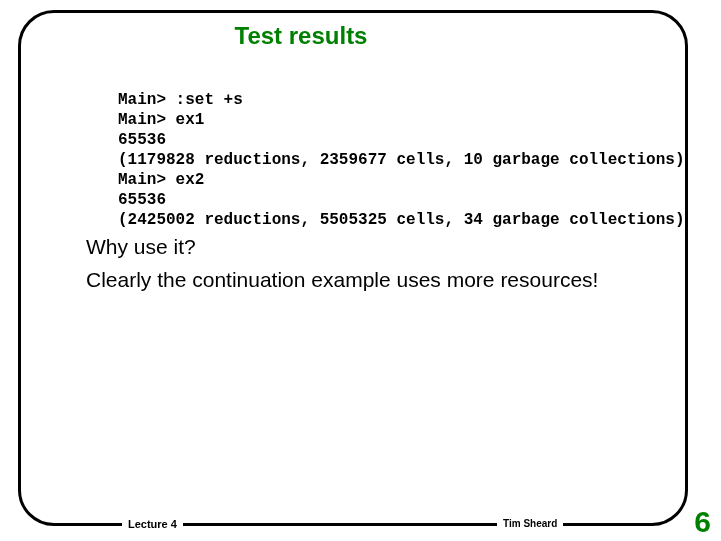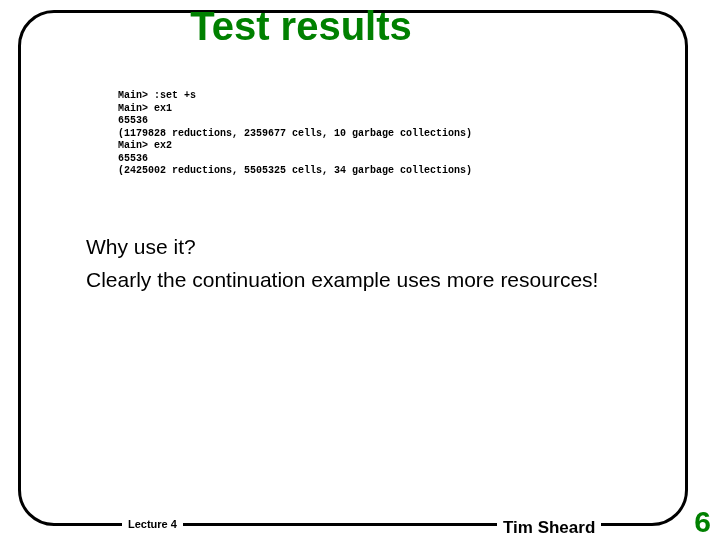--- a/index.html
+++ b/index.html
@@ -40,10 +40,10 @@
   .title {
     position: absolute;
     left: 0;
-    top: 4px;
+    top: 22px;
     width: 602px;
     text-align: center;
-    font-size: 40px;
+    font-size: 24px;
     font-weight: bold;
     color: #008000;
     font-family: Verdana, Geneva, sans-serif;

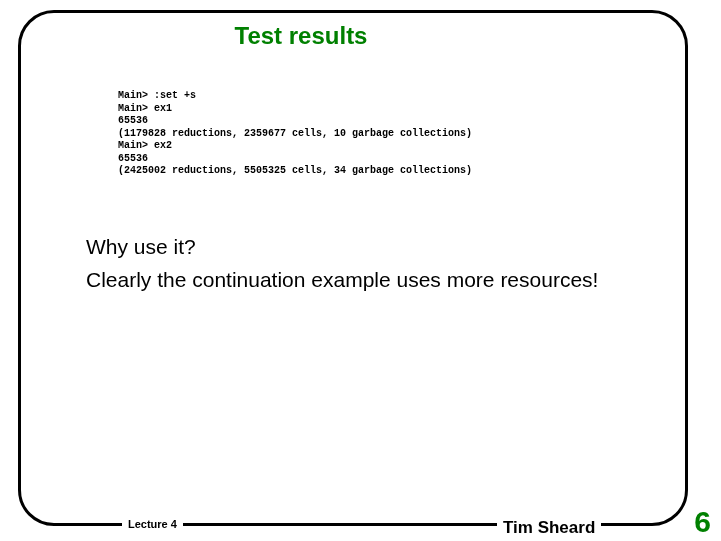--- a/index.html
+++ b/index.html
@@ -53,7 +53,7 @@
     left: 118px;
     top: 90px;
     font-family: "Courier New", Courier, monospace;
-    font-size: 10px;
+    font-size: 16px;
     font-weight: bold;
     line-height: 1.25;
     color: #000000;

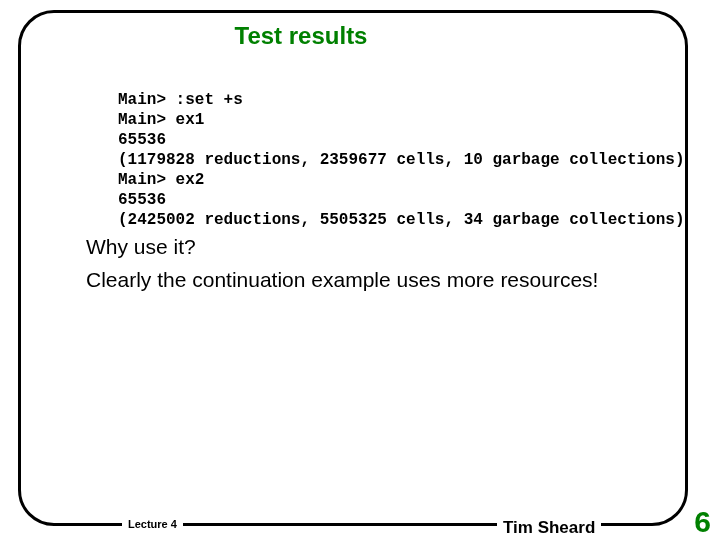--- a/index.html
+++ b/index.html
@@ -91,7 +91,7 @@
     top: 518px;
     background: #ffffff;
     padding: 0 6px;
-    font-size: 17px;
+    font-size: 10px;
     font-weight: bold;
     color: #000000;
     font-family: Verdana, Geneva, sans-serif;

